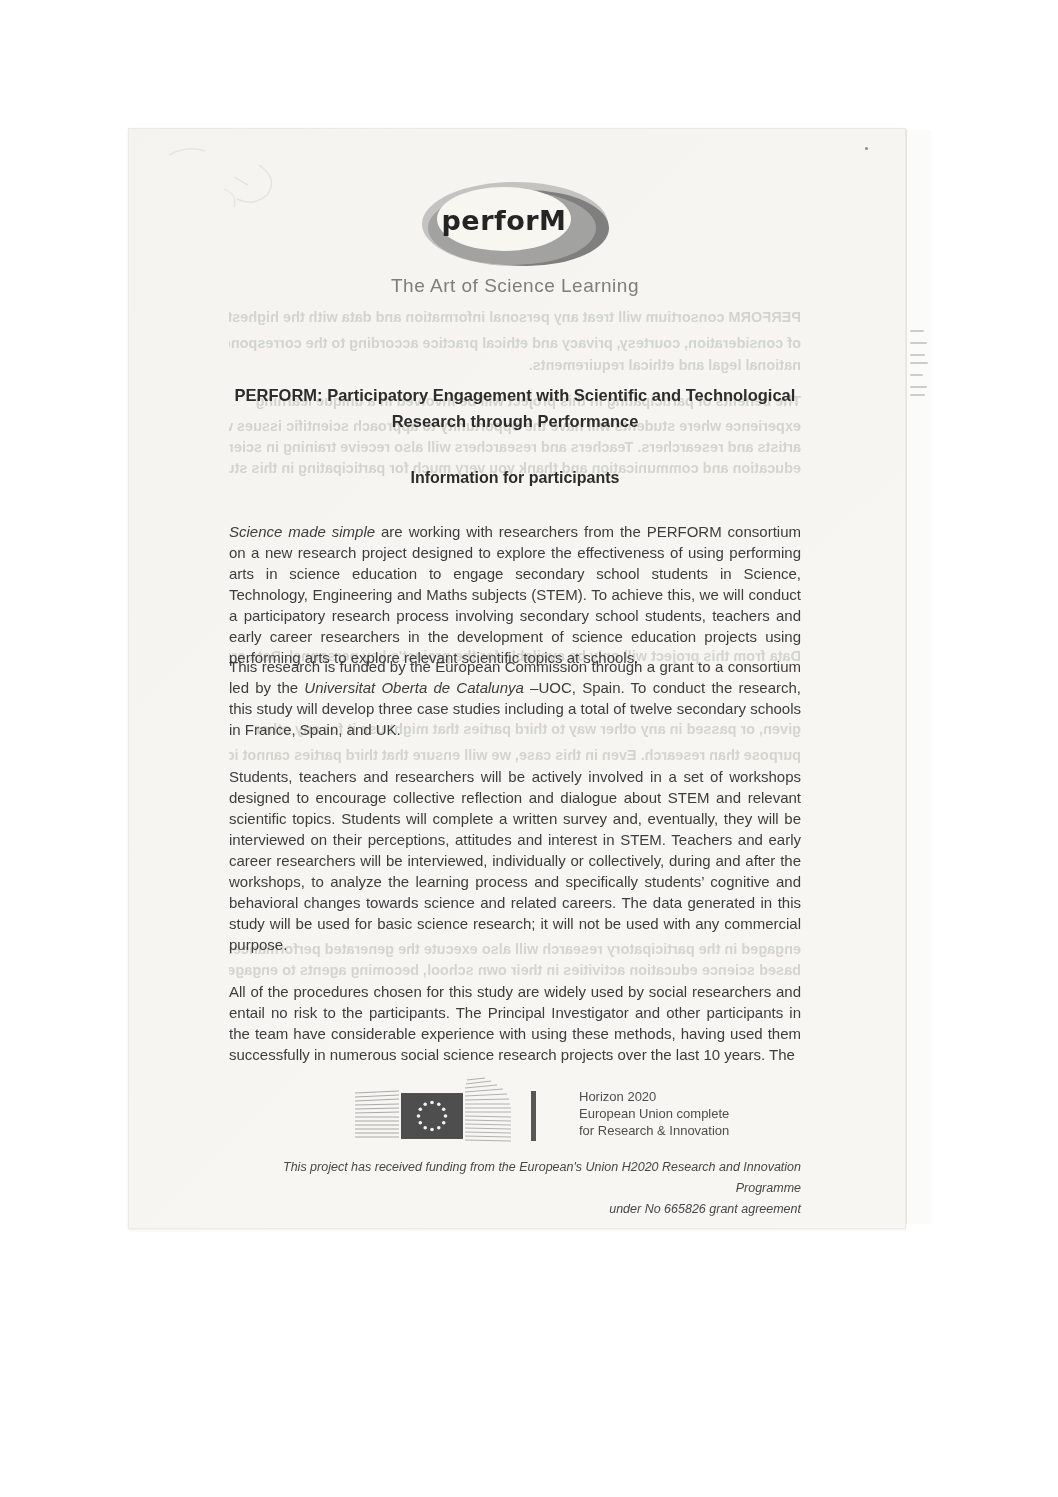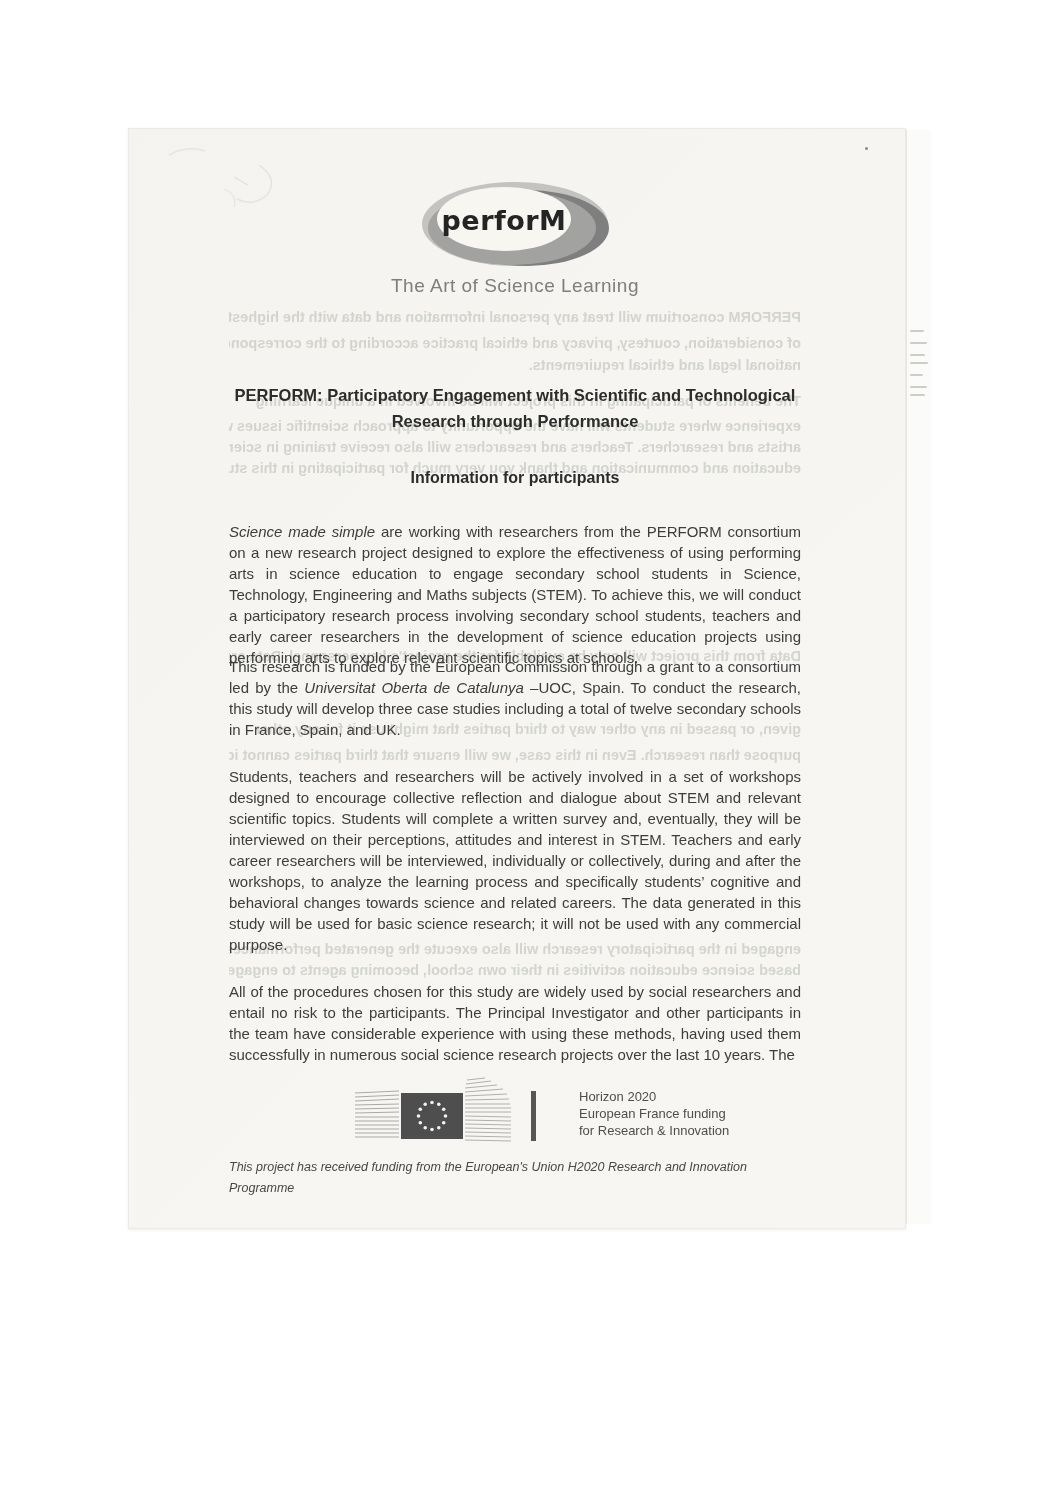--- a/index.html
+++ b/index.html
@@ -237,7 +237,7 @@
       </svg>
       <div class="eu-text">
         <div>Horizon 2020</div>
-        <div>European France funding</div>
+        <div>European Union complete</div>
         <div>for Research &amp; Innovation</div>
       </div>
     </div>

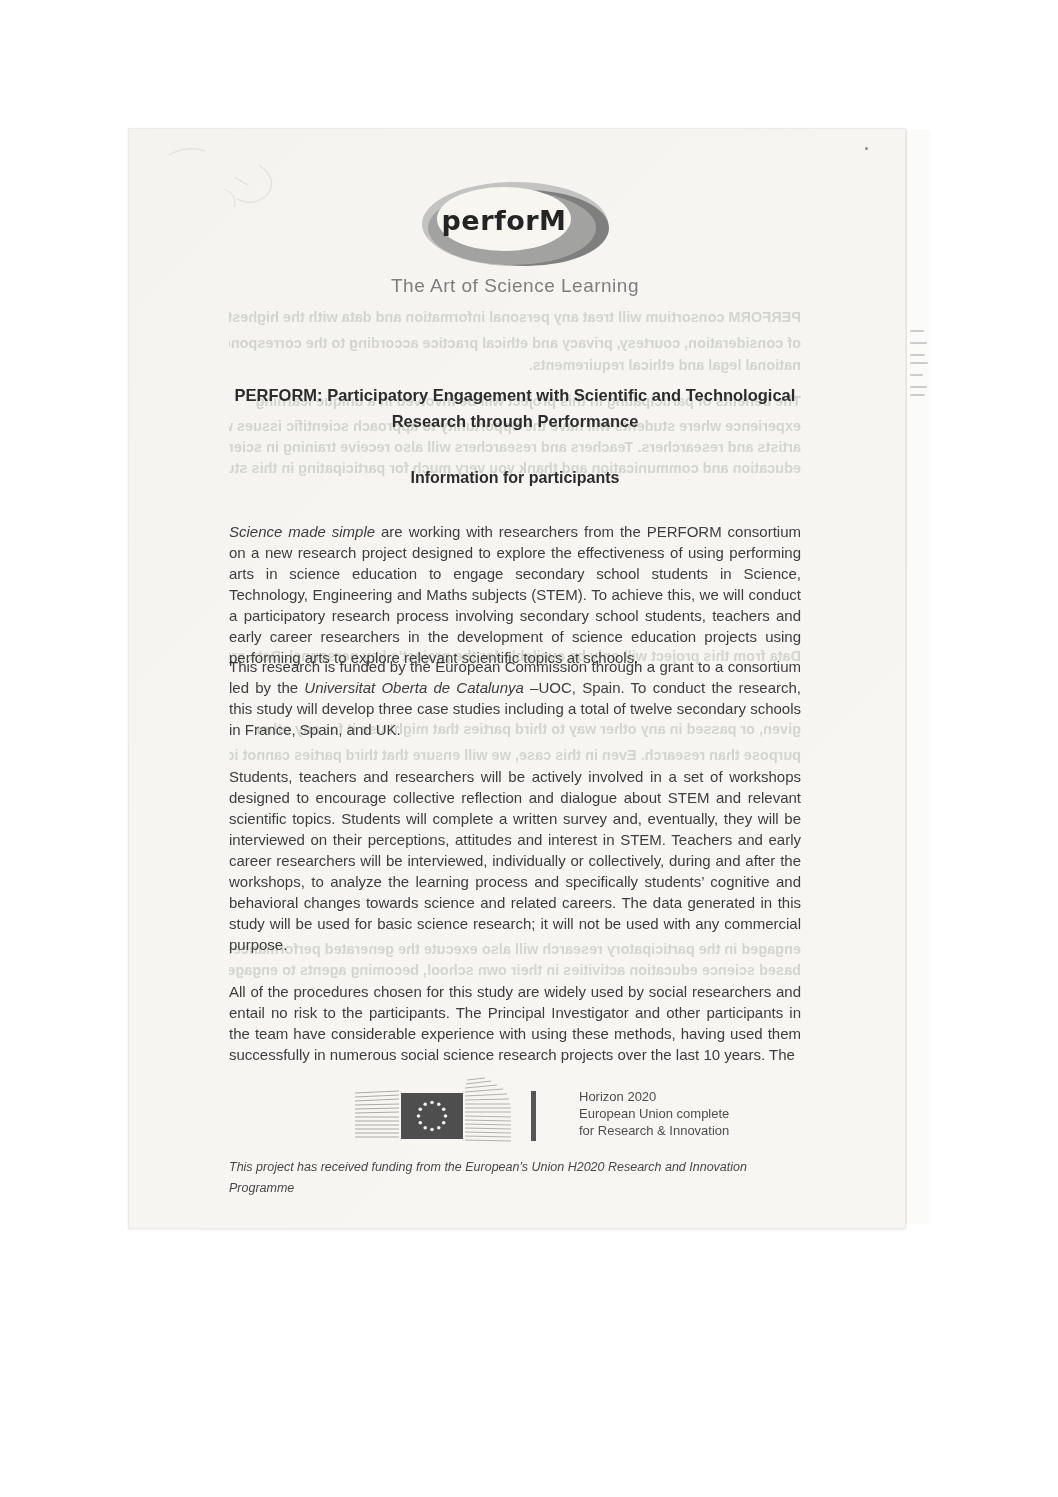--- a/index.html
+++ b/index.html
@@ -120,7 +120,7 @@
   }
   .footer-note {
     top: 1028px;
-    text-align: left;
+    text-align: right;
     font-style: italic;
     color: #474747;
     font-size: 12.5px;

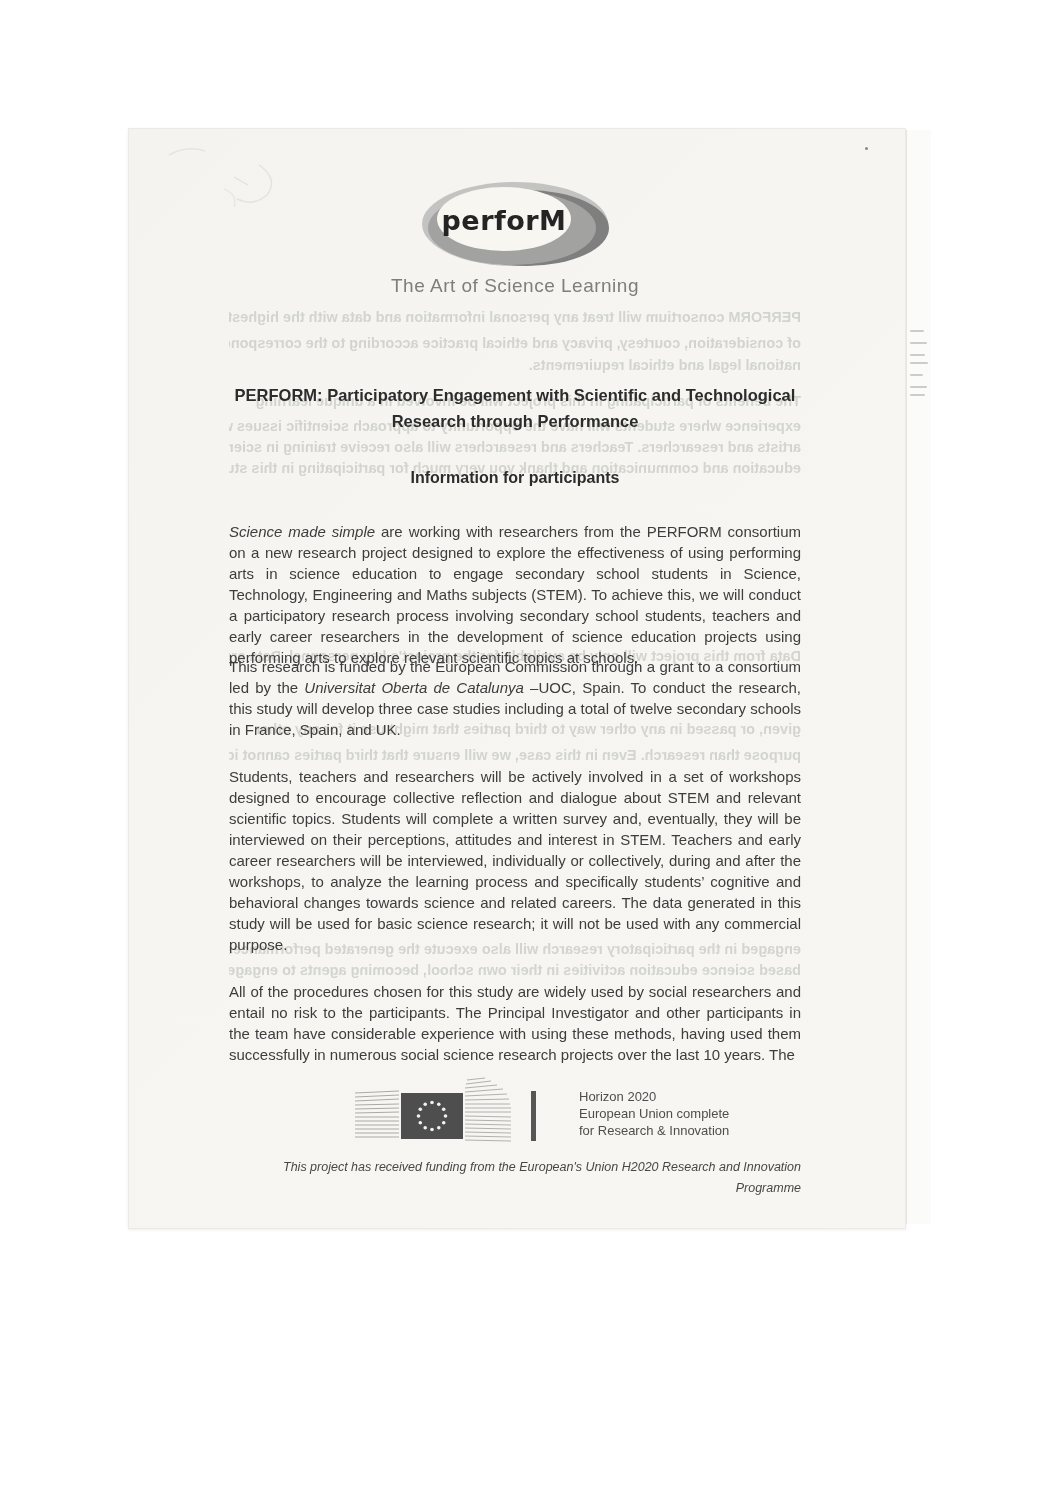--- a/index.html
+++ b/index.html
@@ -244,6 +244,7 @@
 
     <div class="content abs footer-note">
       <div>This project has received funding from the European's Union H2020 Research and Innovation Programme</div>
+      <div>under No 665826 grant agreement</div>
     </div>
 
   </div>

